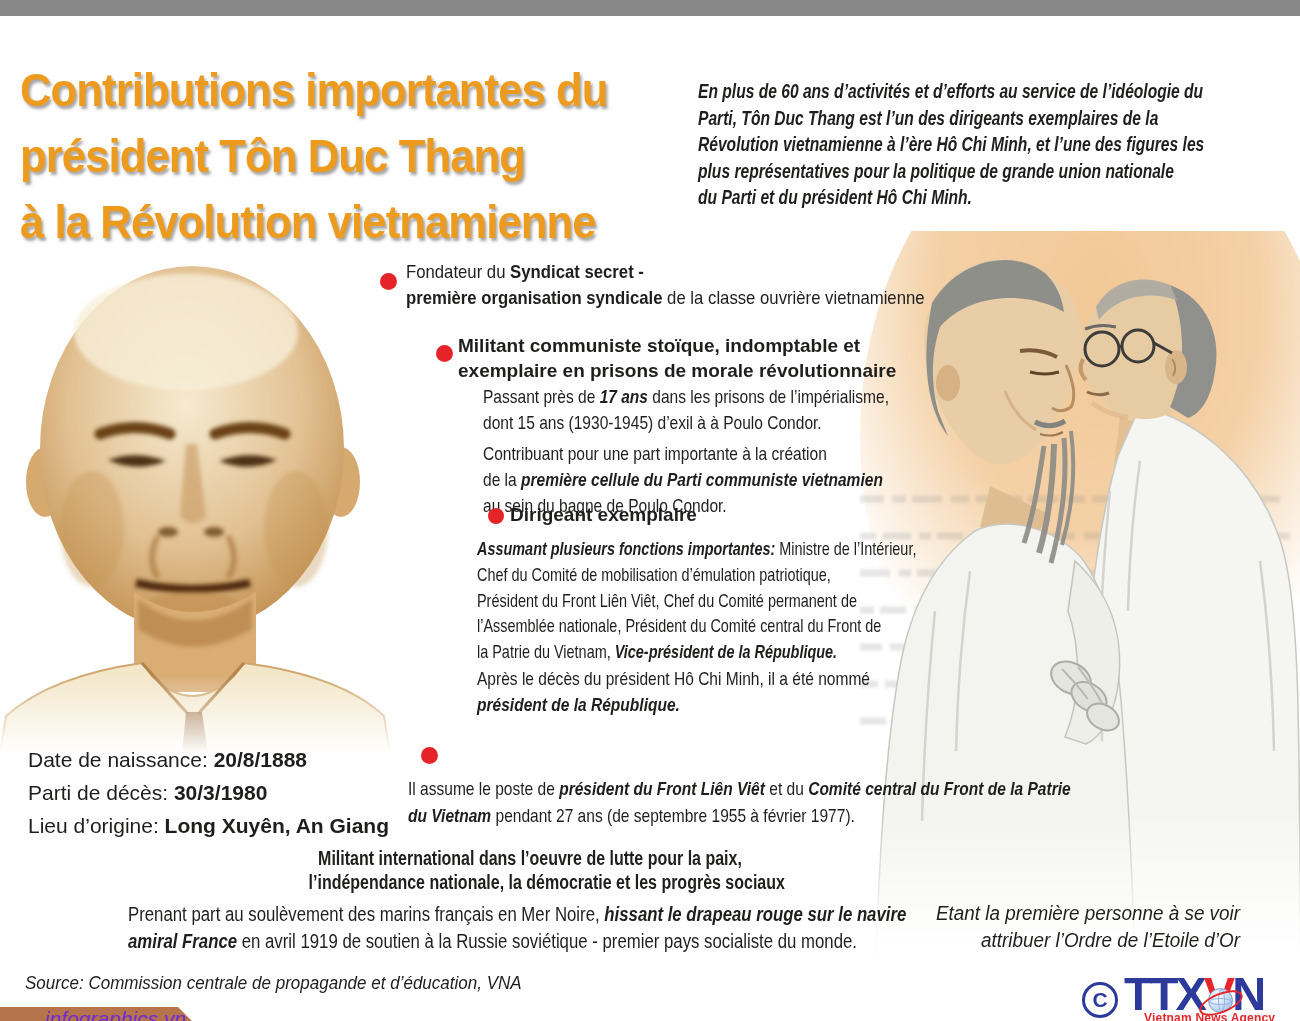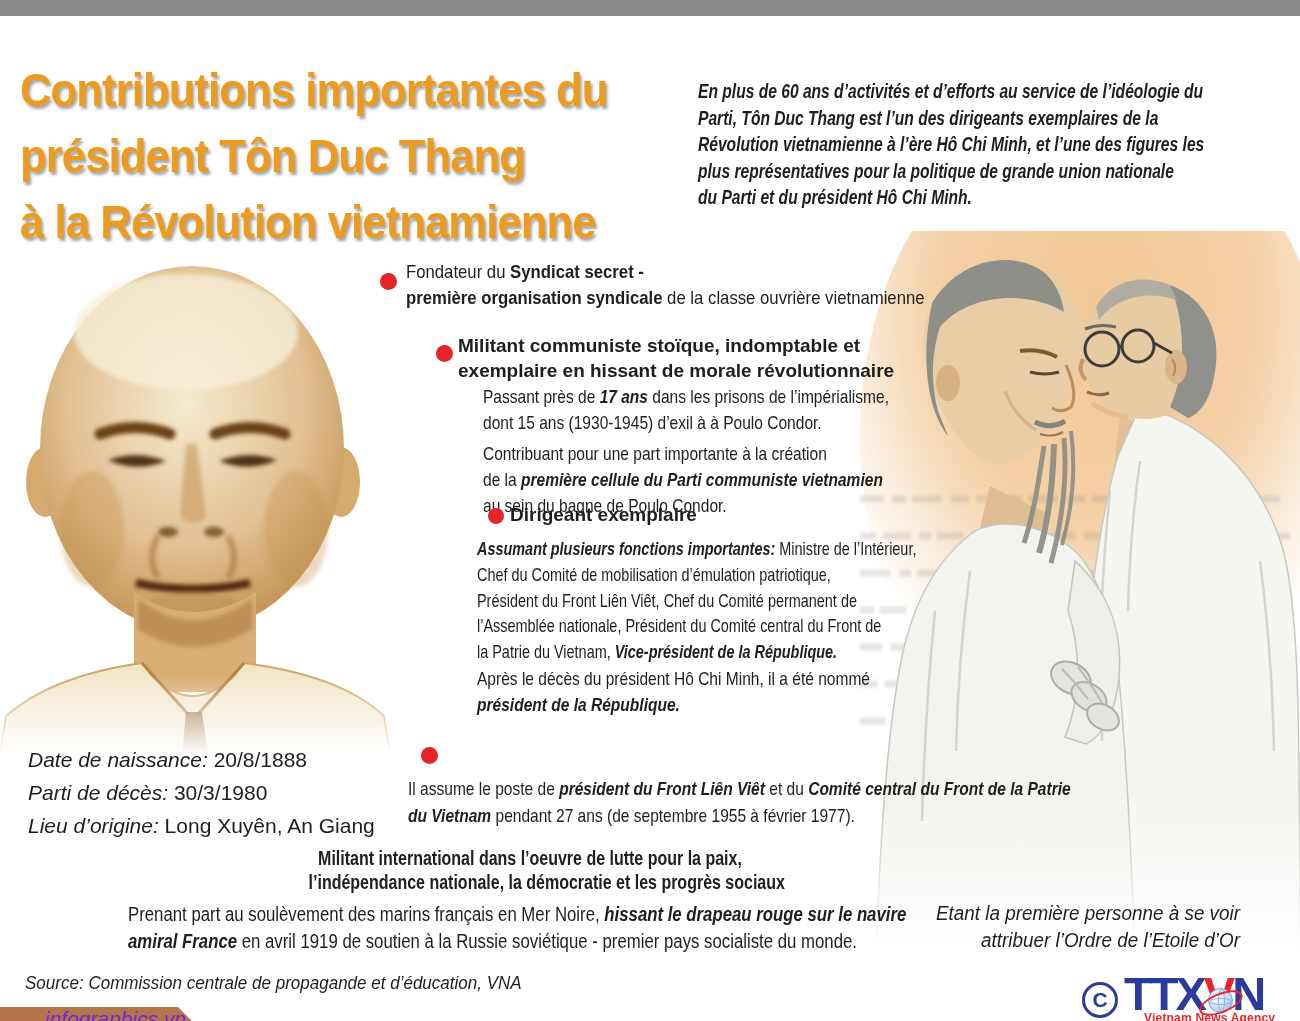--- a/index.html
+++ b/index.html
@@ -242,7 +242,7 @@
   <span class="dot d2"></span>
   <div class="abs tb militant">
     <span class="ln">Militant communiste stoïque, indomptable et</span>
-    <span class="ln">exemplaire en hissant de morale révolutionnaire</span>
+    <span class="ln">exemplaire en prisons de morale révolutionnaire</span>
   </div>
 
   <div class="abs tb prison">

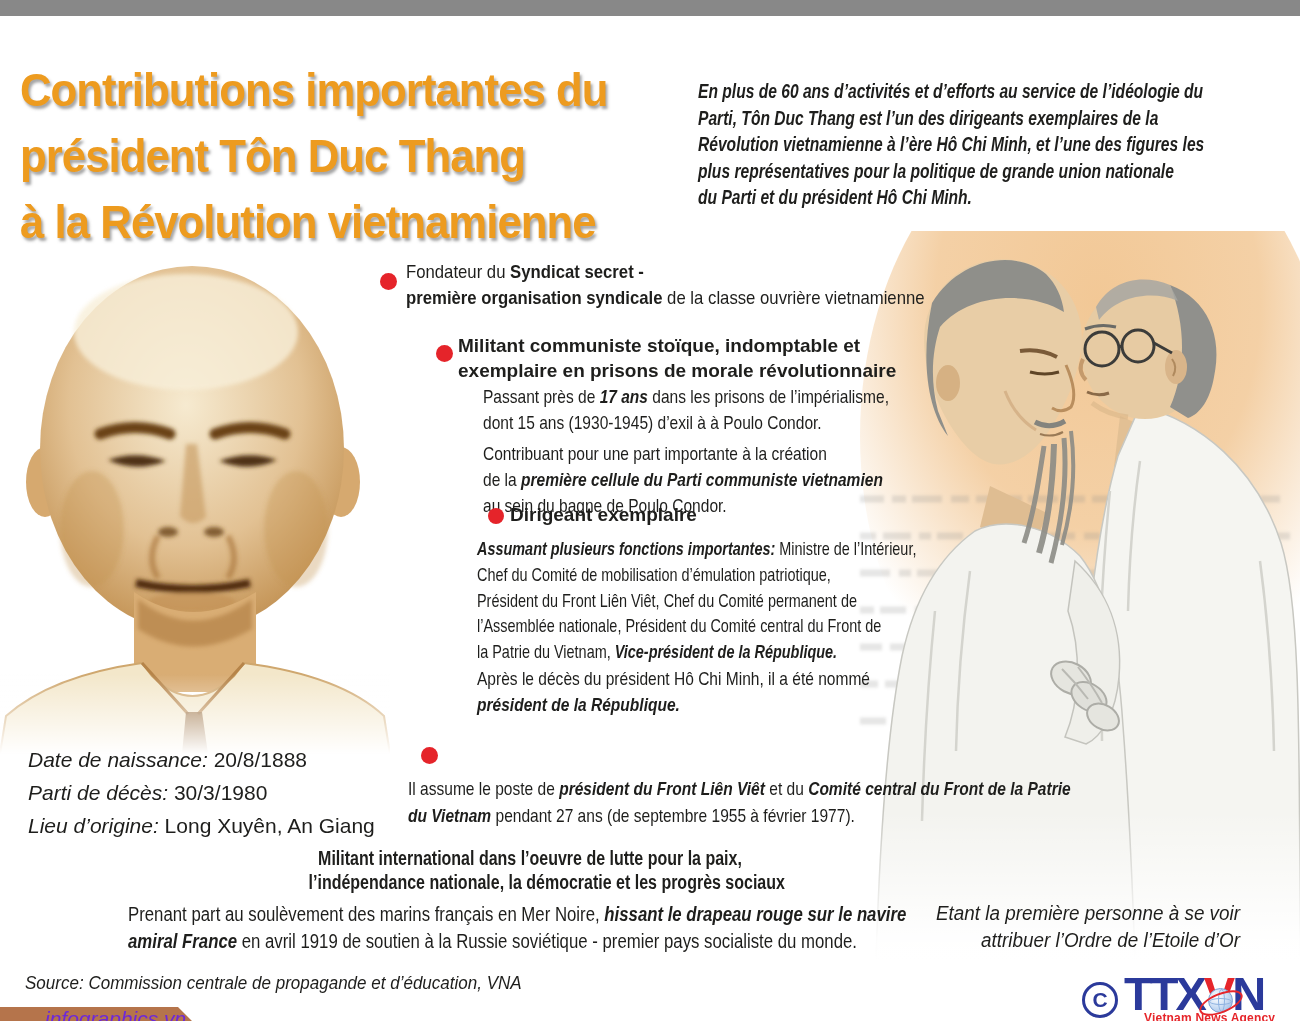--- a/index.html
+++ b/index.html
@@ -42,7 +42,7 @@
   .figureh{left:458px;top:708px;font-weight:bold;line-height:24px;font-size:19px;}
   .assume{left:408px;top:759px;font-size:18.5px;line-height:27px;transform:scaleX(.84);transform-origin:0 0;}
   .profile{left:28px;top:727px;font-size:21px;line-height:33px;z-index:7;}
-  .profile .lab{font-style:italic;}
+  .profile .lab{}
   .profile .val{font-weight:normal;}
   .intheading{left:260px;top:830px;width:540px;text-align:center;font-weight:bold;font-size:19.5px;
               line-height:24px;transform:scaleX(.82);transform-origin:50% 0;}

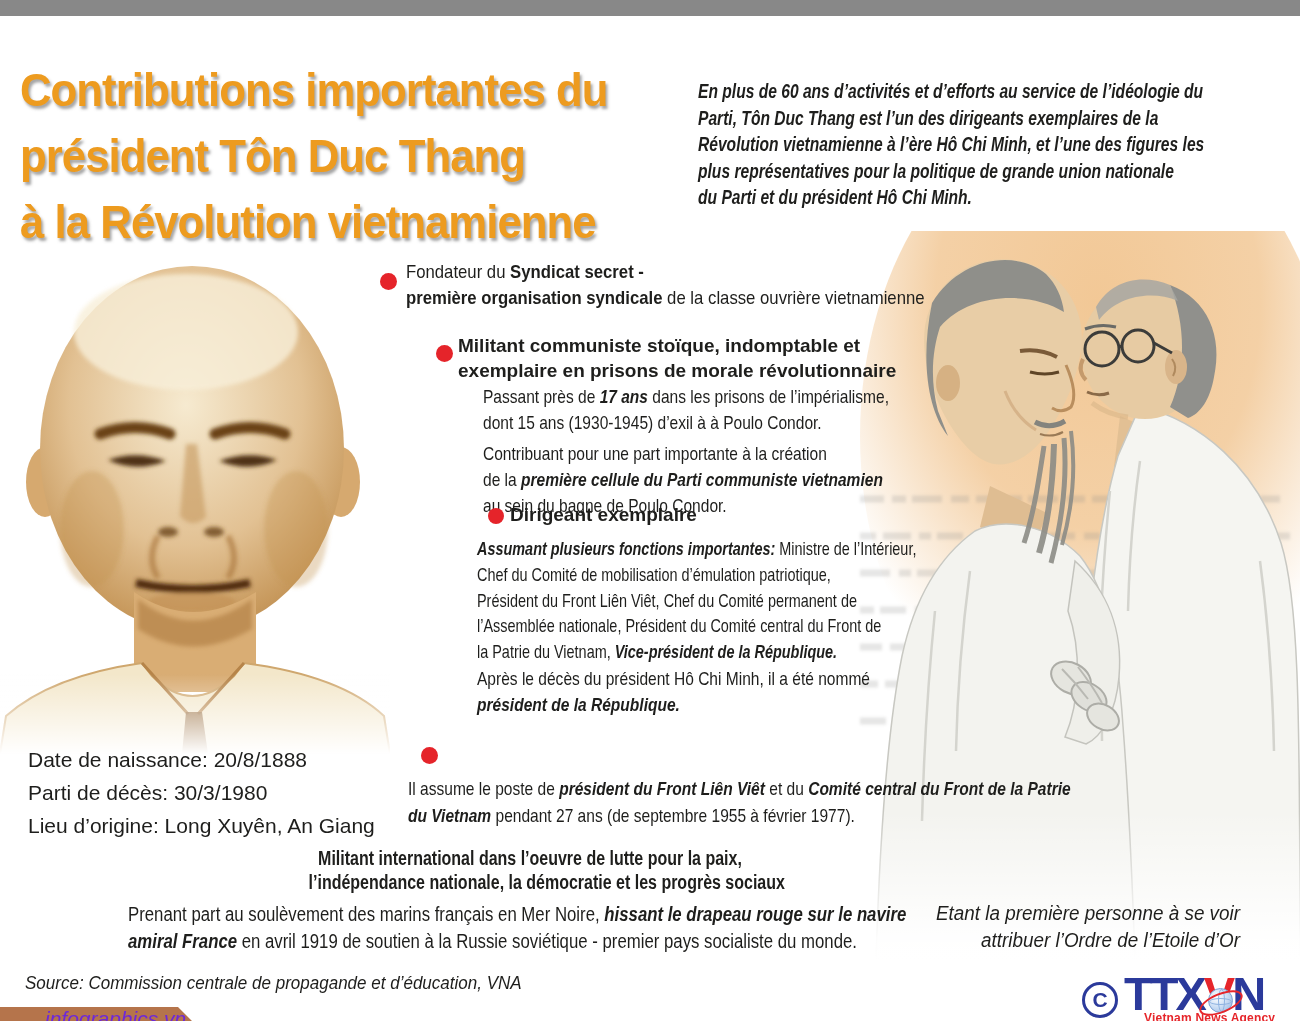--- a/index.html
+++ b/index.html
@@ -43,7 +43,7 @@
   .assume{left:408px;top:759px;font-size:18.5px;line-height:27px;transform:scaleX(.84);transform-origin:0 0;}
   .profile{left:28px;top:727px;font-size:21px;line-height:33px;z-index:7;}
   .profile .lab{}
-  .profile .val{font-weight:normal;}
+  .profile .val{font-weight:bold;}
   .intheading{left:260px;top:830px;width:540px;text-align:center;font-weight:bold;font-size:19.5px;
               line-height:24px;transform:scaleX(.82);transform-origin:50% 0;}
   .prenant{left:128px;top:885px;font-size:19.5px;line-height:27px;transform:scaleX(.86);transform-origin:0 0;}

